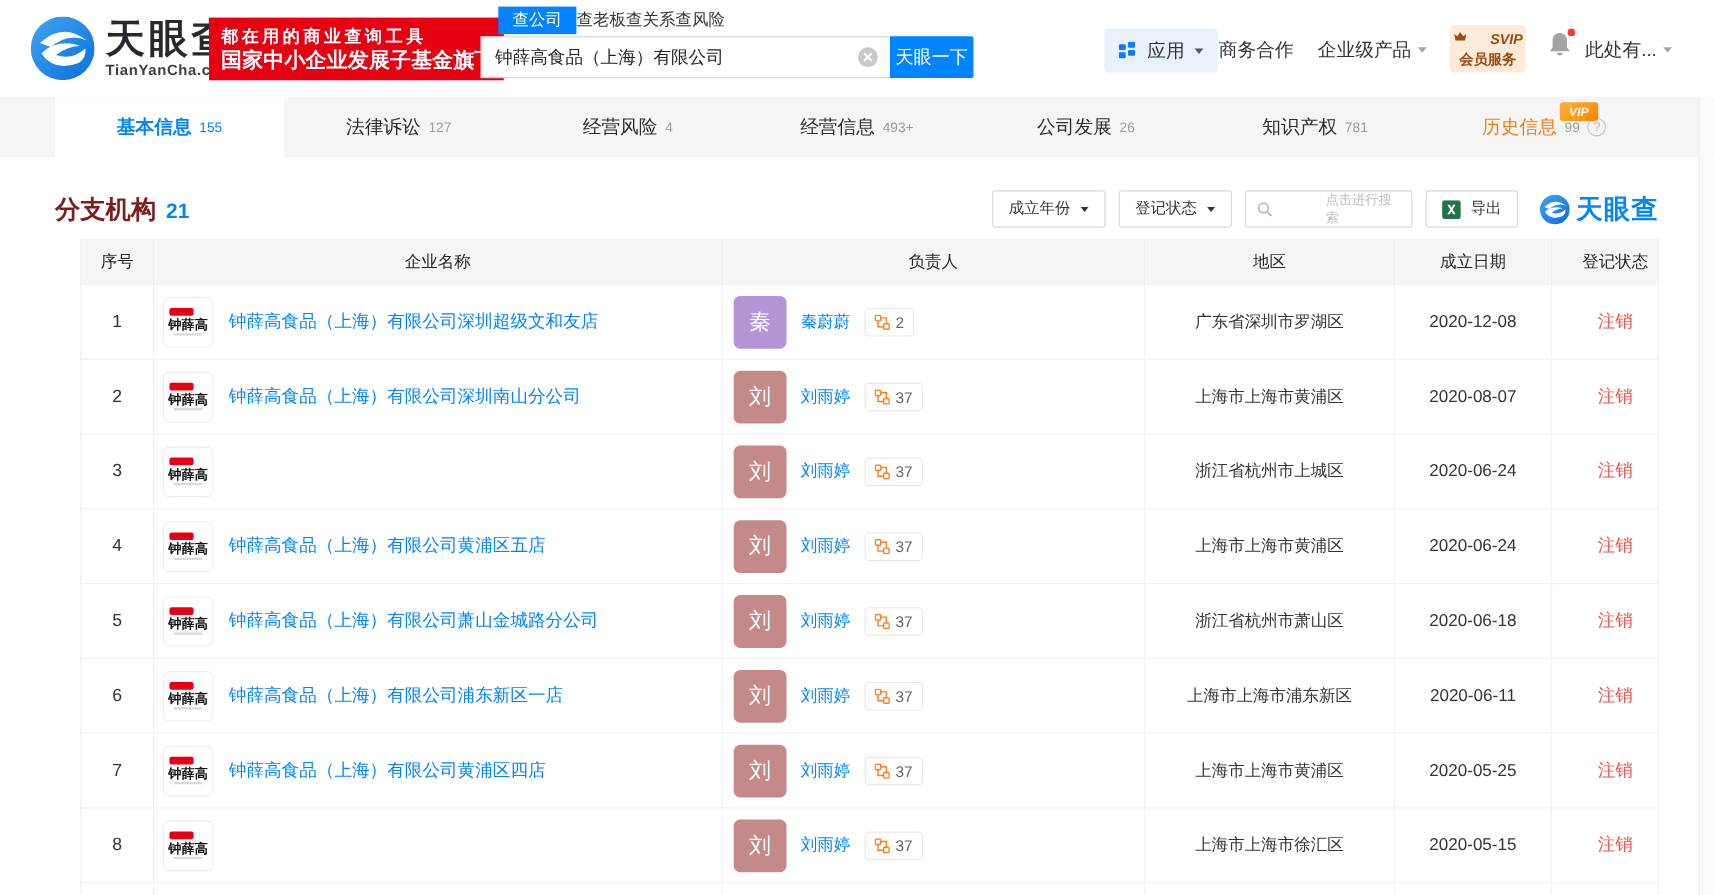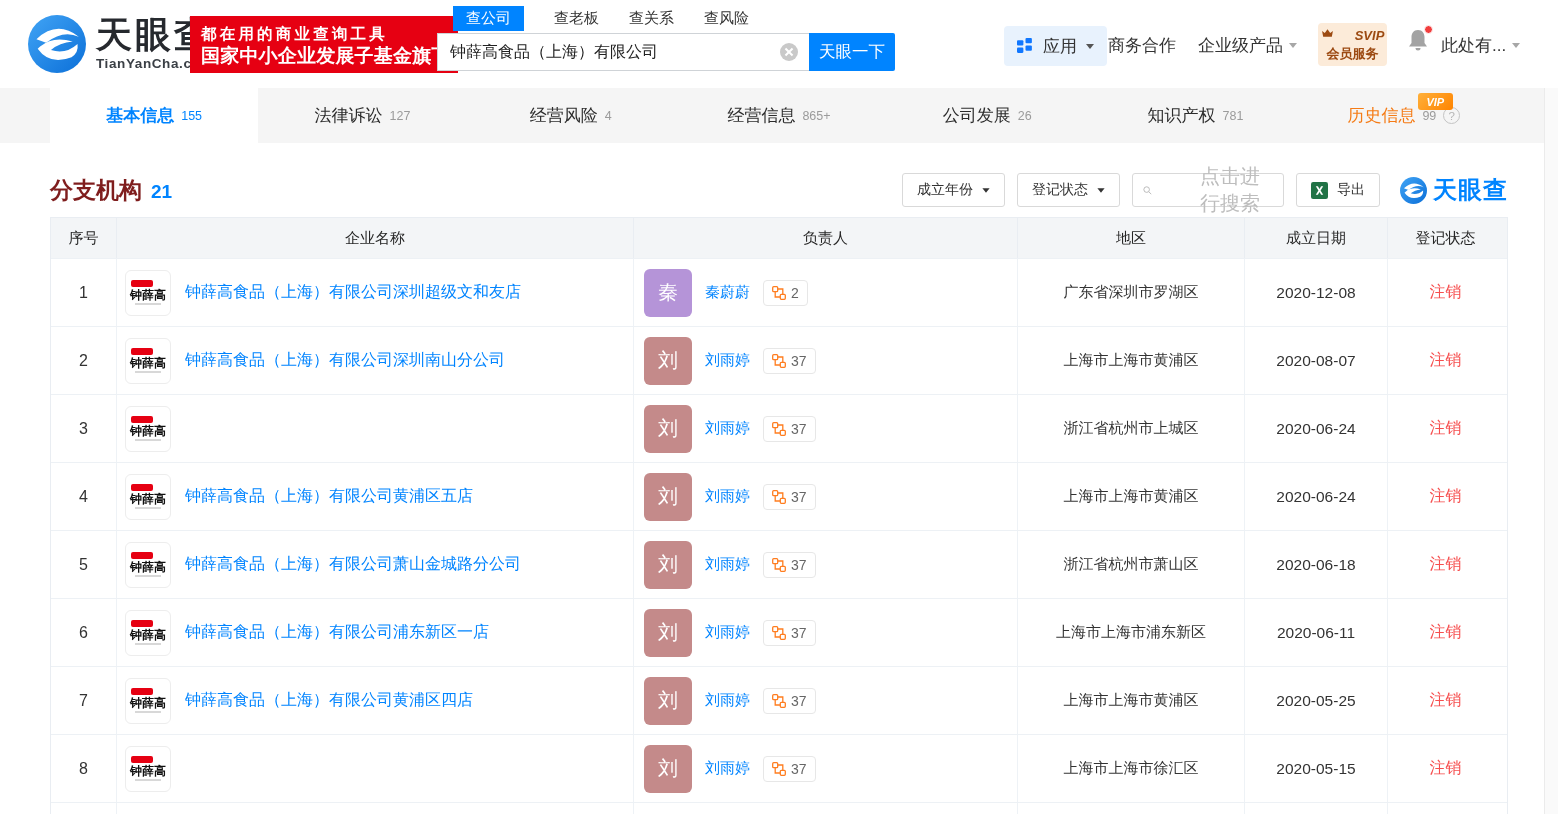--- a/index.html
+++ b/index.html
@@ -27,7 +27,7 @@
   .promo-l2{font-size:19px;letter-spacing:.2px;line-height:21.5px;white-space:nowrap;}
 
   .search-wrap{position:absolute;left:437px;top:6px;}
-  .stabs{display:flex;align-items:center;gap:30px;height:25px;padding-left:16px;}
+  .stabs{display:flex;align-items:center;height:25px;padding-left:16px;}
   .stab{font-size:15px;color:#333;cursor:pointer;}
   .stab.active{background:var(--accent);color:#fff;padding:3px 13px;}
   .sbox{display:flex;margin-top:2px;}

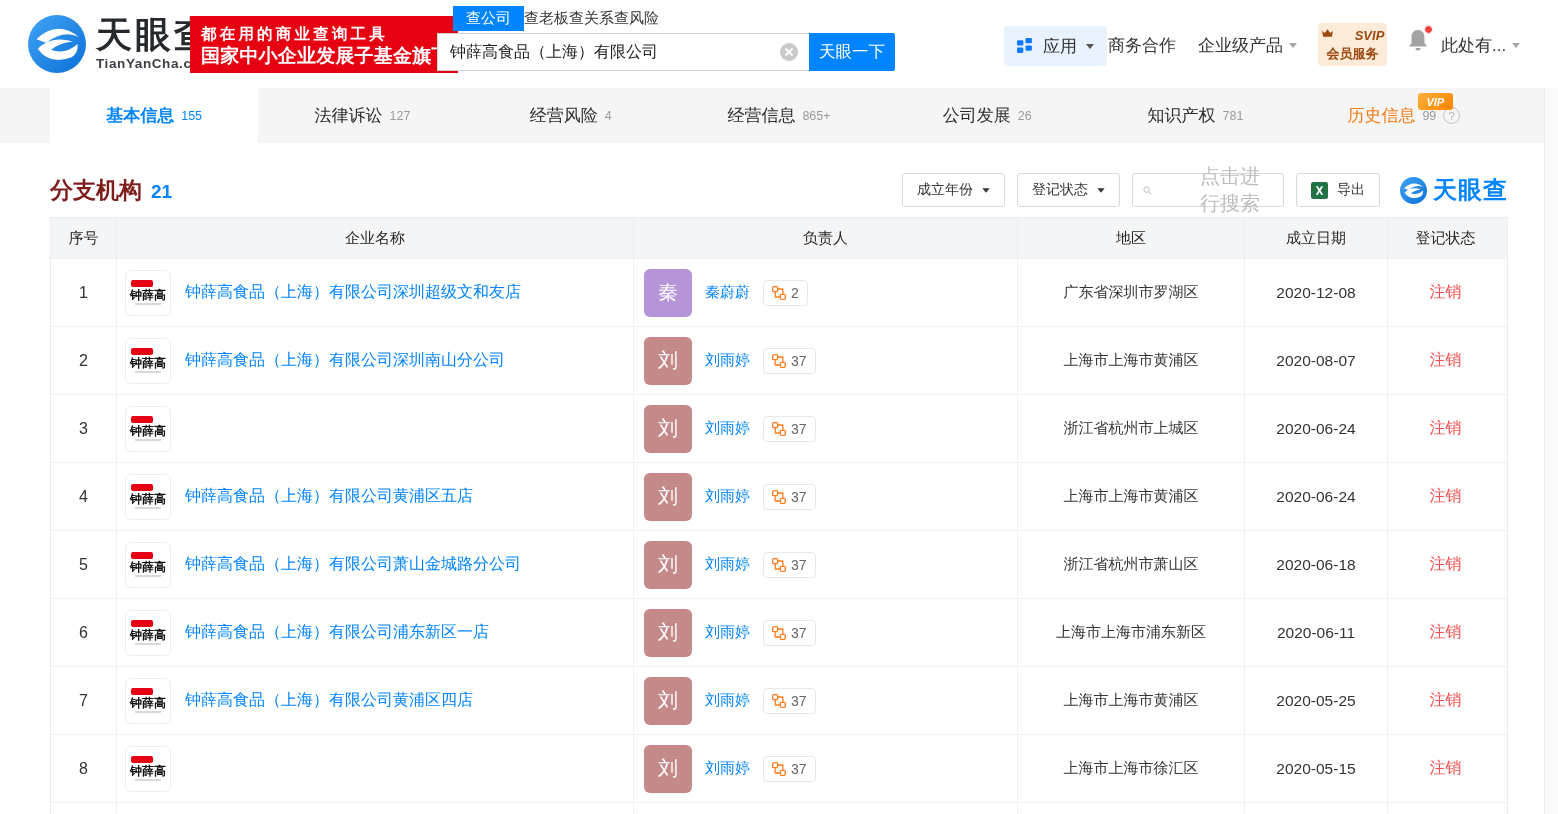--- a/index.html
+++ b/index.html
@@ -39,7 +39,7 @@
   .clear-ic::before,.clear-ic::after{content:"";position:absolute;left:8px;top:4px;width:2px;height:10px;background:#fff;}
   .clear-ic::before{transform:rotate(45deg);}
   .clear-ic::after{transform:rotate(-45deg);}
-  .sbtn{width:86px;height:38px;background:var(--accent);color:#fff;font-size:16.5px;border:none;
+  .sbtn{width:76px;height:38px;background:var(--accent);color:#fff;font-size:16.5px;border:none;
     display:flex;align-items:center;justify-content:center;cursor:pointer;border-radius:0 2px 2px 0;font-family:inherit;}
 
   .apps-chip{position:absolute;left:1004px;top:26px;height:40px;padding:0 13px;background:#e8f2fd;

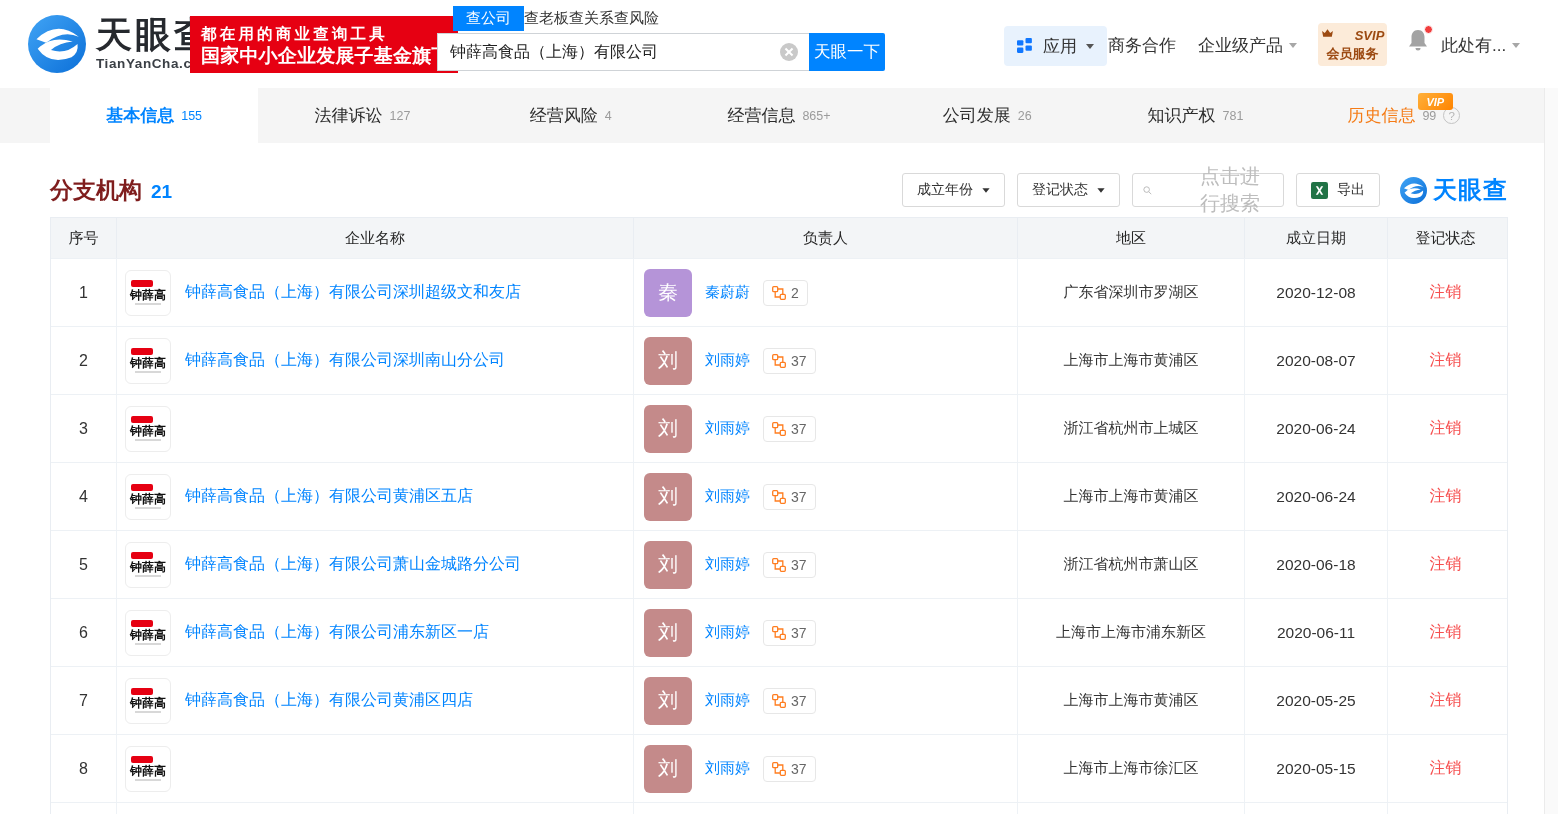--- a/index.html
+++ b/index.html
@@ -217,7 +217,7 @@
       </div>
       <div class="mtab">
         <span>经营信息</span>
-        <span class="cnt">865+</span>
+        <span class="cnt">493+</span>
       </div>
       <div class="mtab">
         <span>公司发展</span>

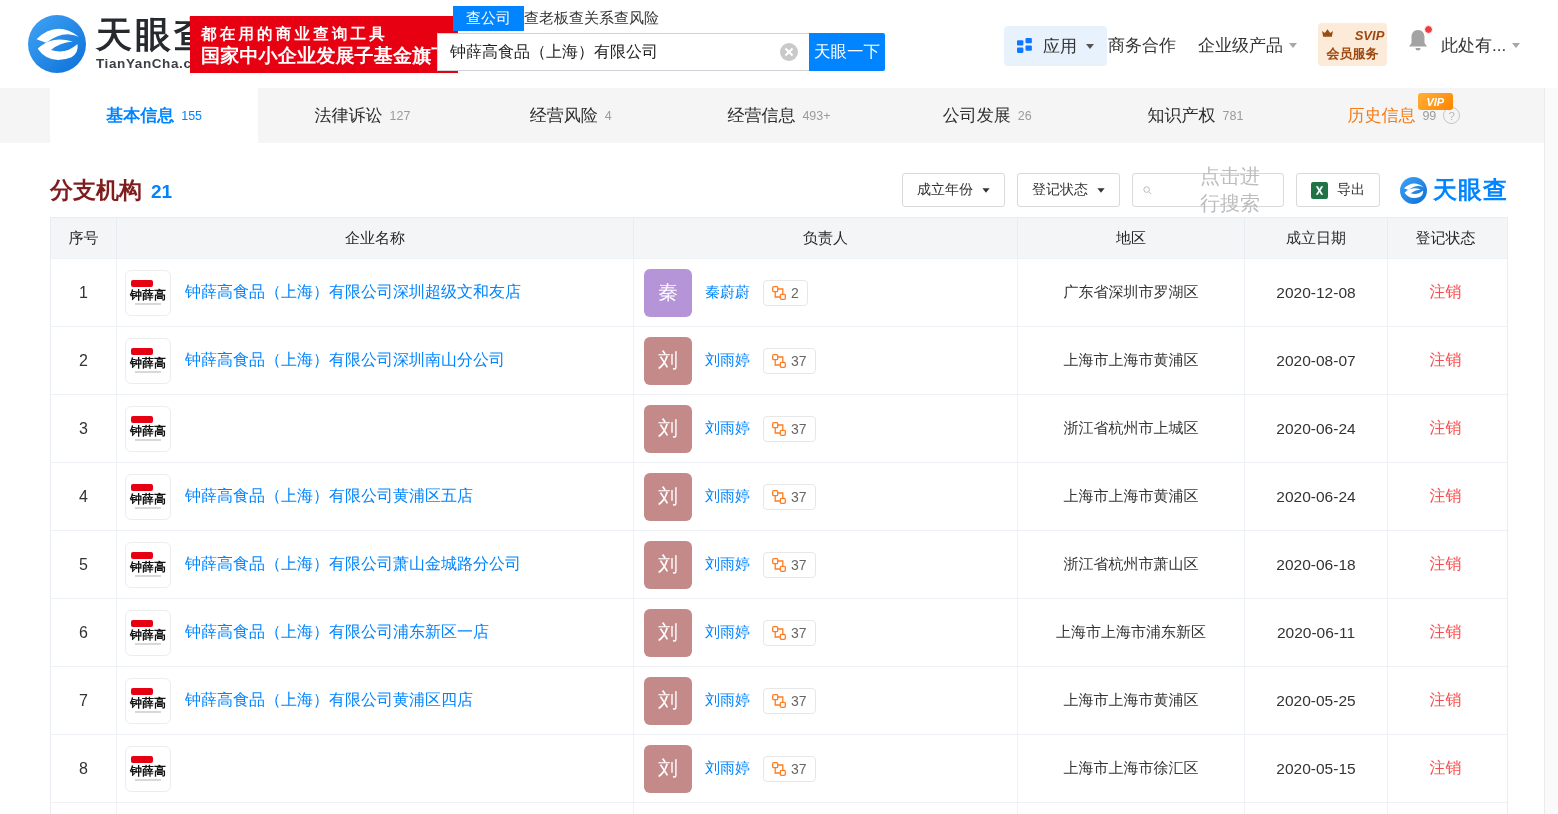--- a/index.html
+++ b/index.html
@@ -81,7 +81,7 @@
   .fbtn .caret{border-top-color:#333;transform:scale(.9);}
   .ssearch{width:152px;height:34px;border:1px solid #d9d9d9;border-radius:3px;display:flex;align-items:center;
     gap:8px;padding:0 10px;cursor:text;background:#fff;}
-  .ssearch span{font-size:20px;color:#bdbdbd;margin-left:40px;}
+  .ssearch span{font-size:12px;color:#bdbdbd;margin-left:40px;}
   .wm{display:flex;align-items:center;gap:6px;margin-left:8px;}
   .wm-txt{font-size:24px;font-weight:bold;color:var(--accent);letter-spacing:1px;}
 

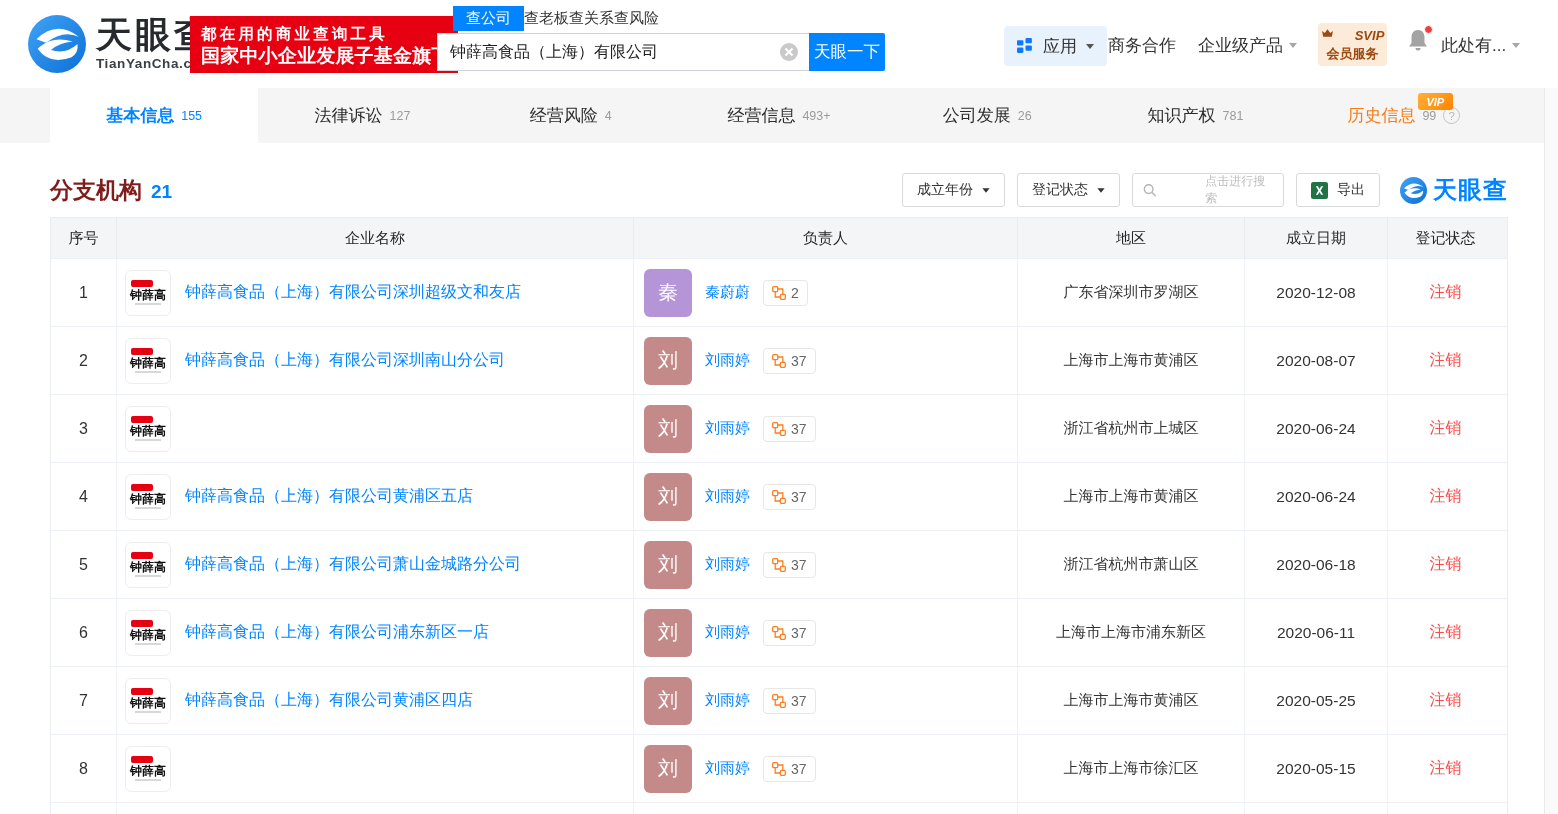--- a/index.html
+++ b/index.html
@@ -86,7 +86,7 @@
   .wm-txt{font-size:24px;font-weight:bold;color:var(--accent);letter-spacing:1px;}
 
   
-  .gtable{margin-top:7px;border:1px solid #e9edf2;}
+  .gtable{margin-top:7px;border:1px solid #e9edf2;margin-left:23px;}
   .ghead,.trow{display:grid;grid-template-columns:66px 517px 384px 227px 143px 115px;}
   .ghead{height:40px;background:#f3f5f7;}
   .hcell{display:flex;align-items:center;justify-content:center;font-size:15px;color:#262626;

